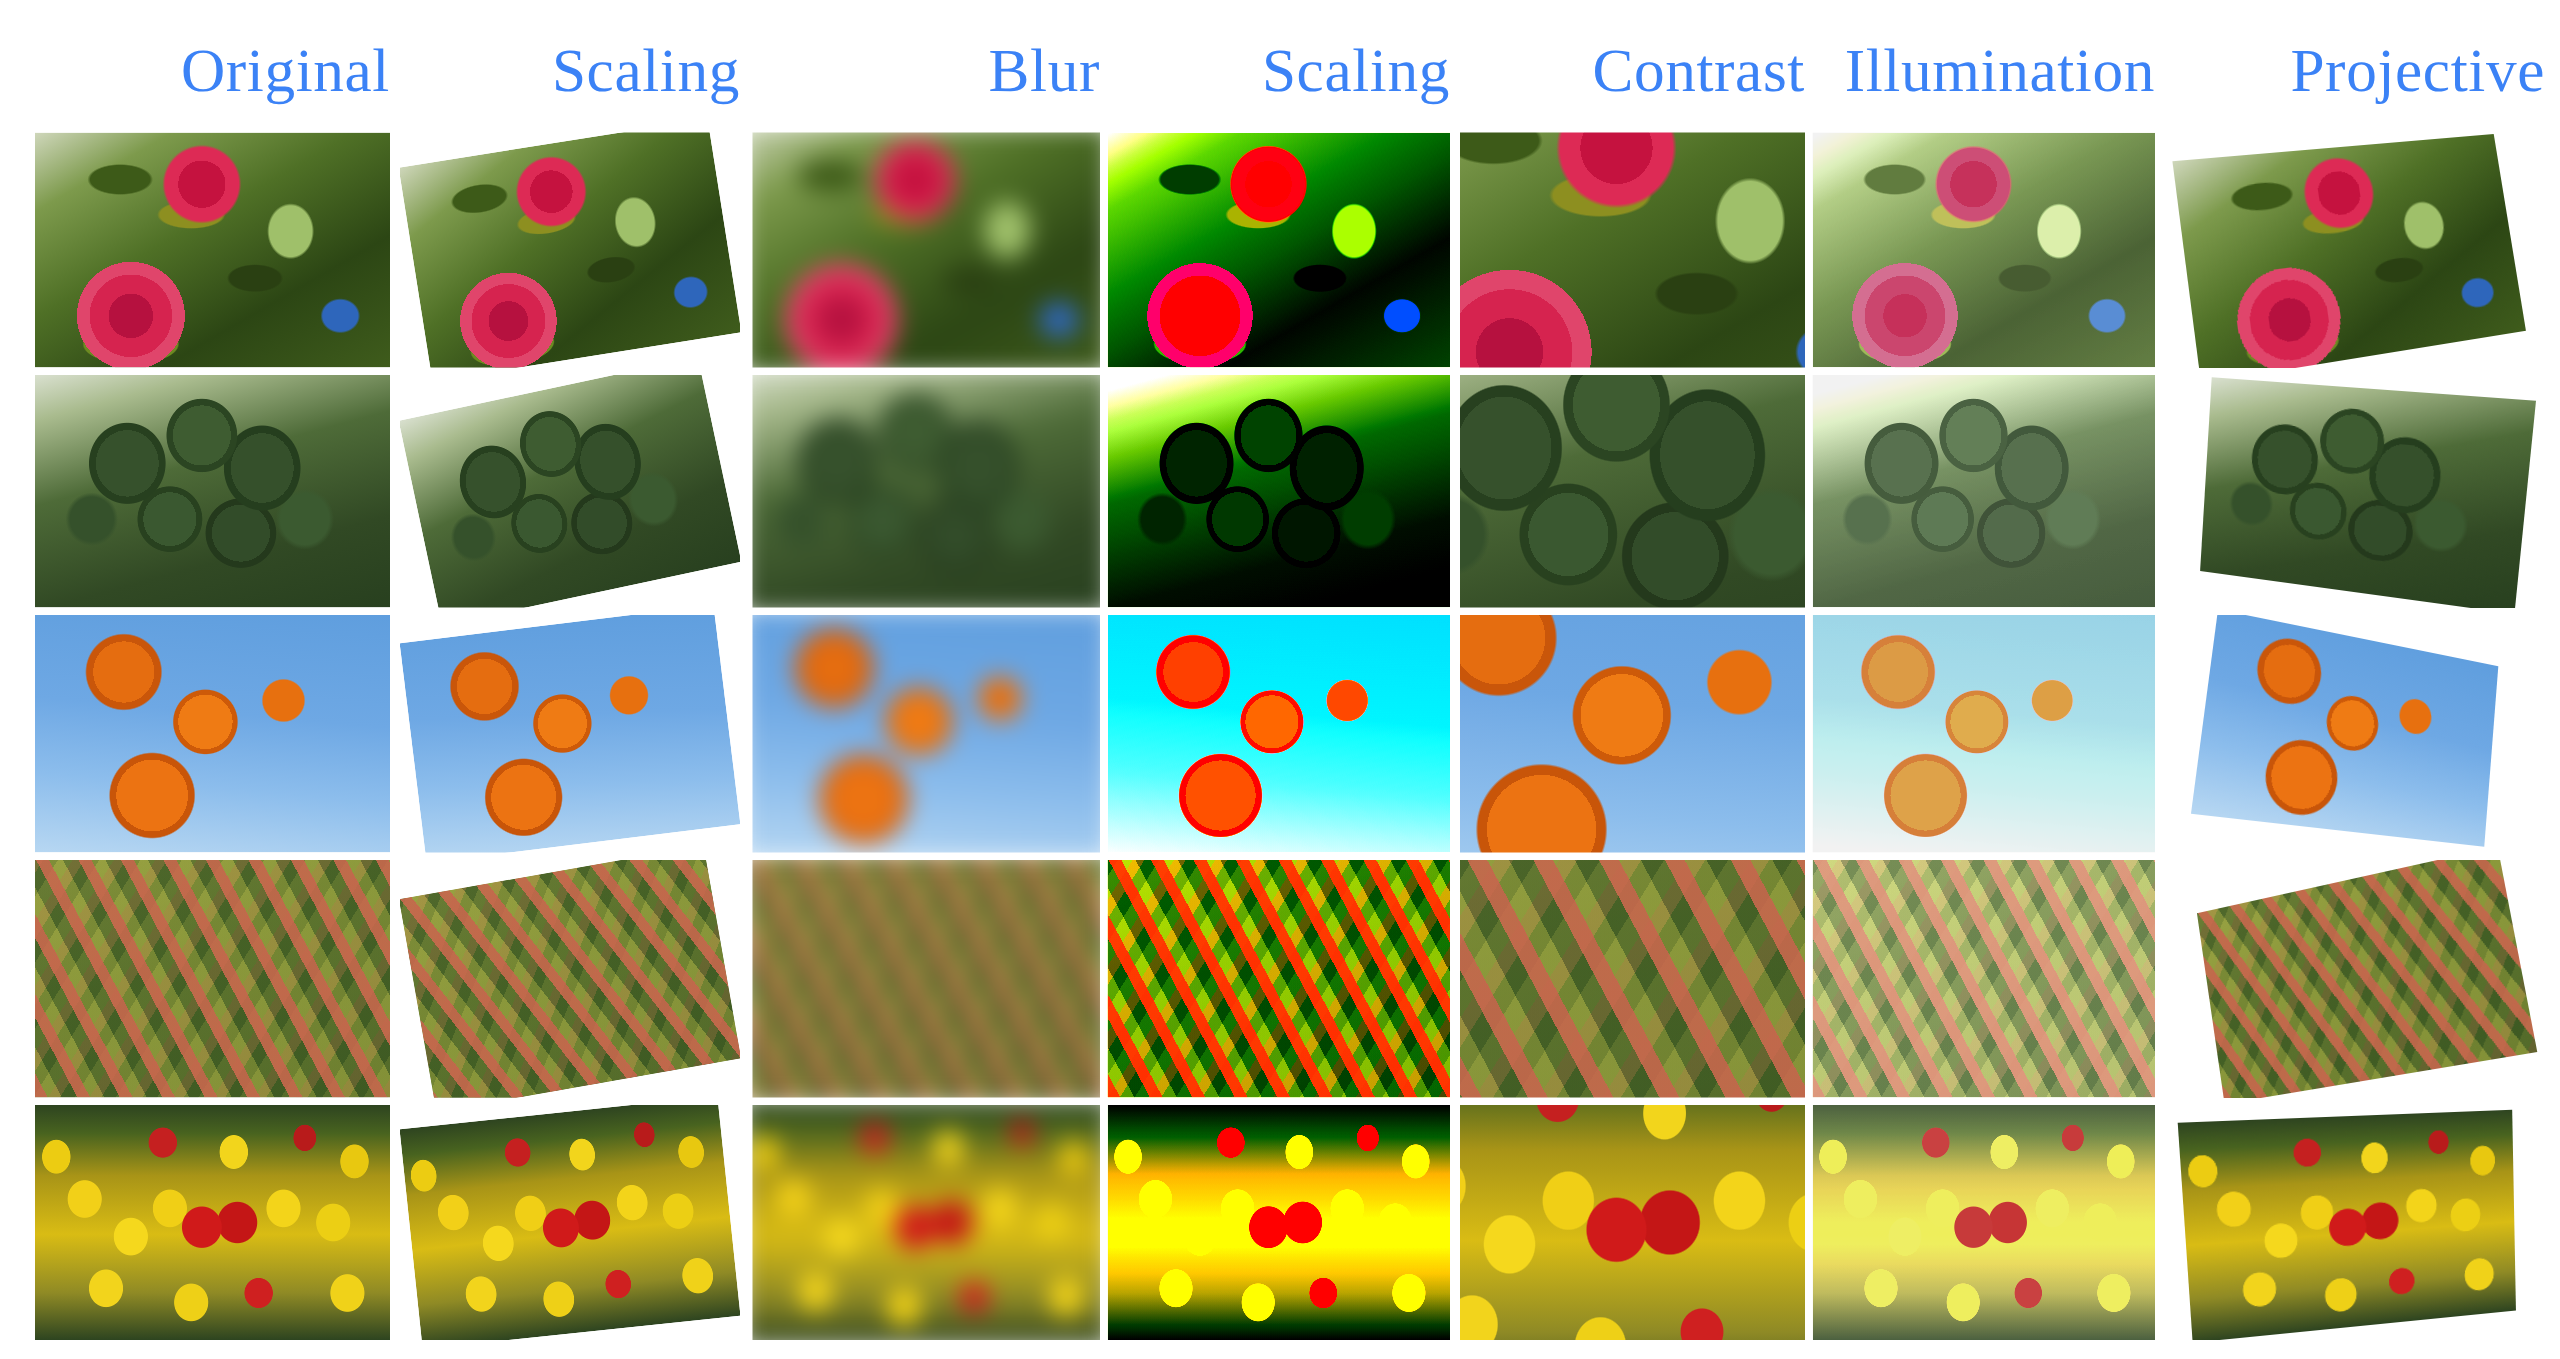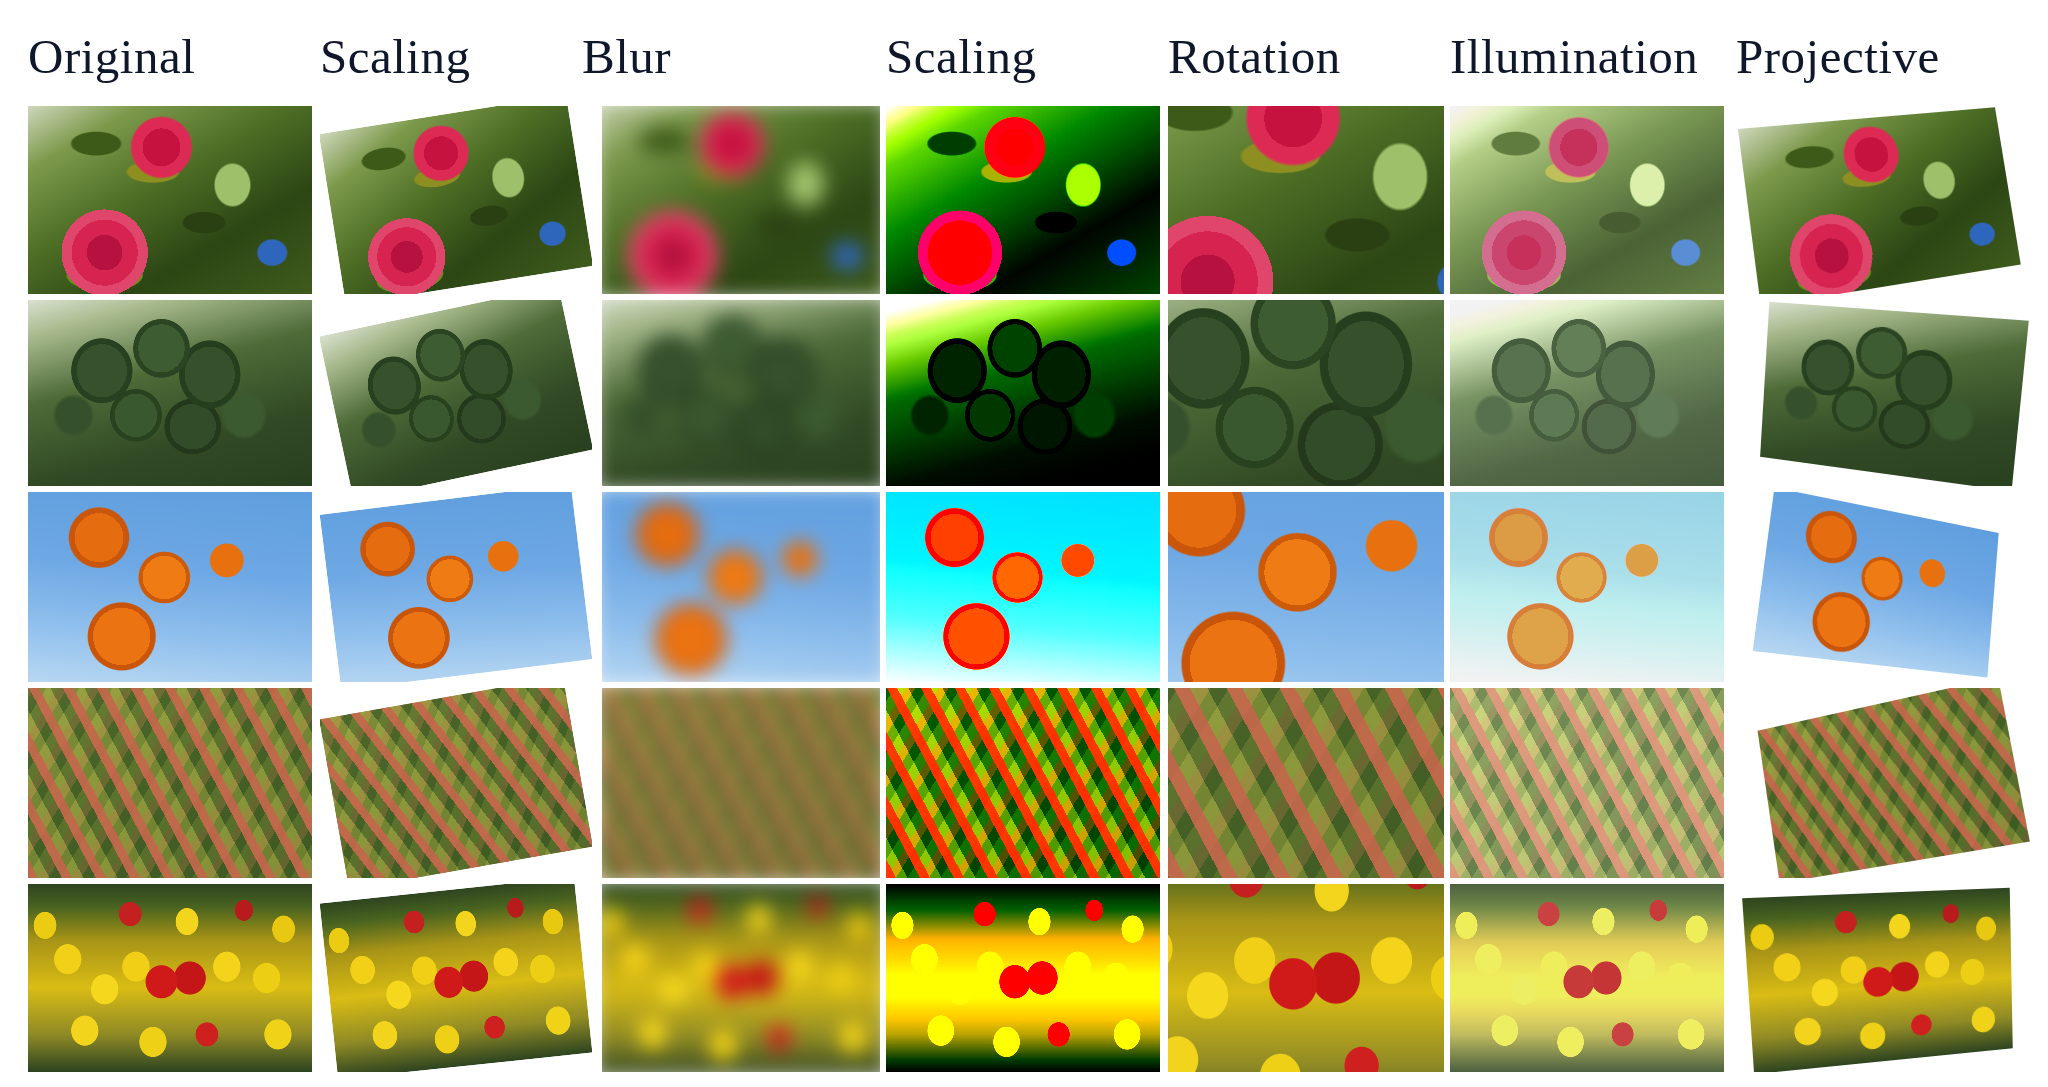--- a/index.html
+++ b/index.html
@@ -21,10 +21,10 @@
     top: 26px;
     height: 62px;
     line-height: 62px;
-    text-align: left;
+    text-align: right;
     font-family: "Liberation Serif", "DejaVu Serif", serif;
     font-size: 49px;
-    color: #0f172a;
+    color: #3b82f6;
     white-space: nowrap;
     letter-spacing: 0.5px;
   }

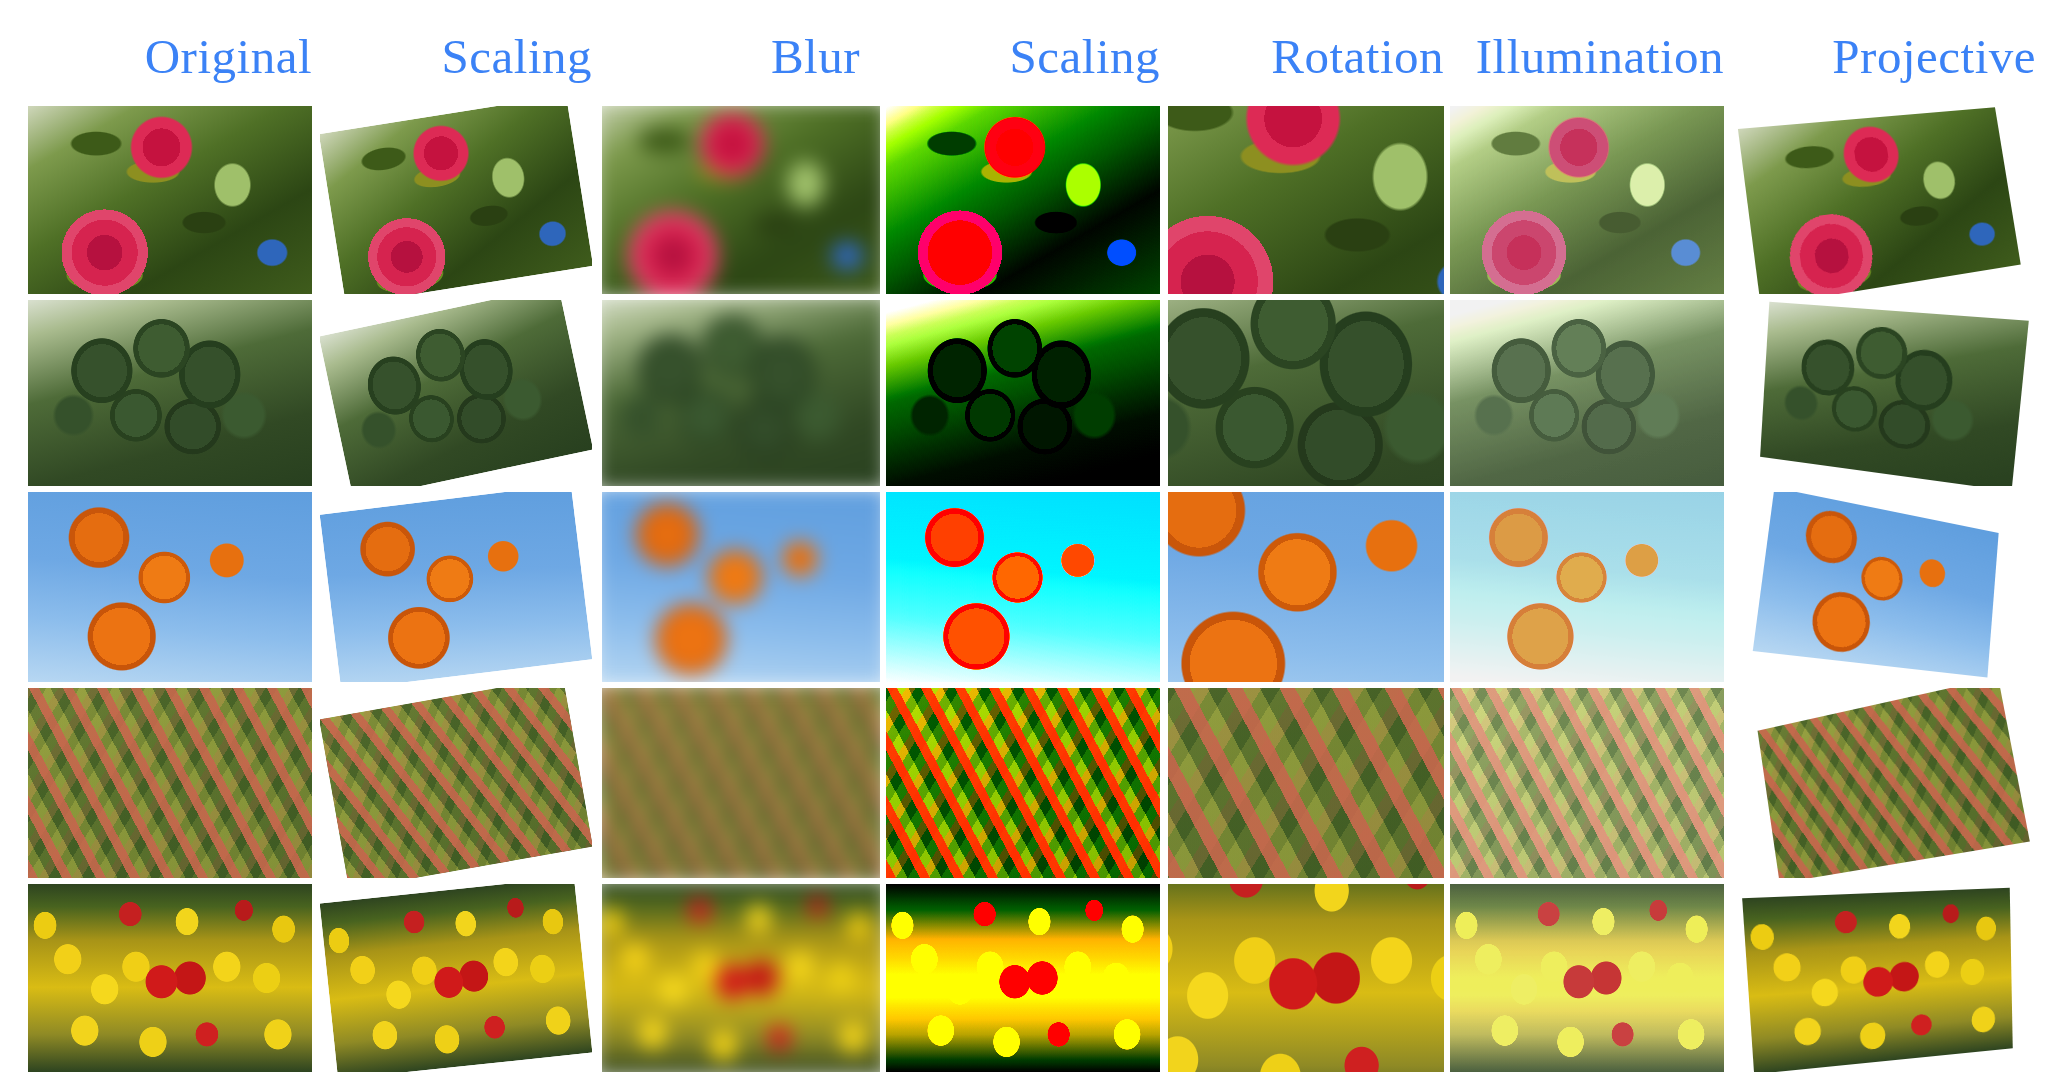--- a/index.html
+++ b/index.html
@@ -134,7 +134,7 @@
   <div id="headers">
       <div class="col-header" style="left: 28px; width: 284px;">Original</div>
       <div class="col-header" style="left: 320px; width: 272px;">Scaling</div>
-      <div class="col-header" style="left: 582px; width: 278px;">Blur</div>
+      <div class="col-header" style="left: 602px; width: 278px;">Blur</div>
       <div class="col-header" style="left: 886px; width: 274px;">Scaling</div>
       <div class="col-header" style="left: 1168px; width: 276px;">Rotation</div>
       <div class="col-header" style="left: 1450px; width: 274px;">Illumination</div>

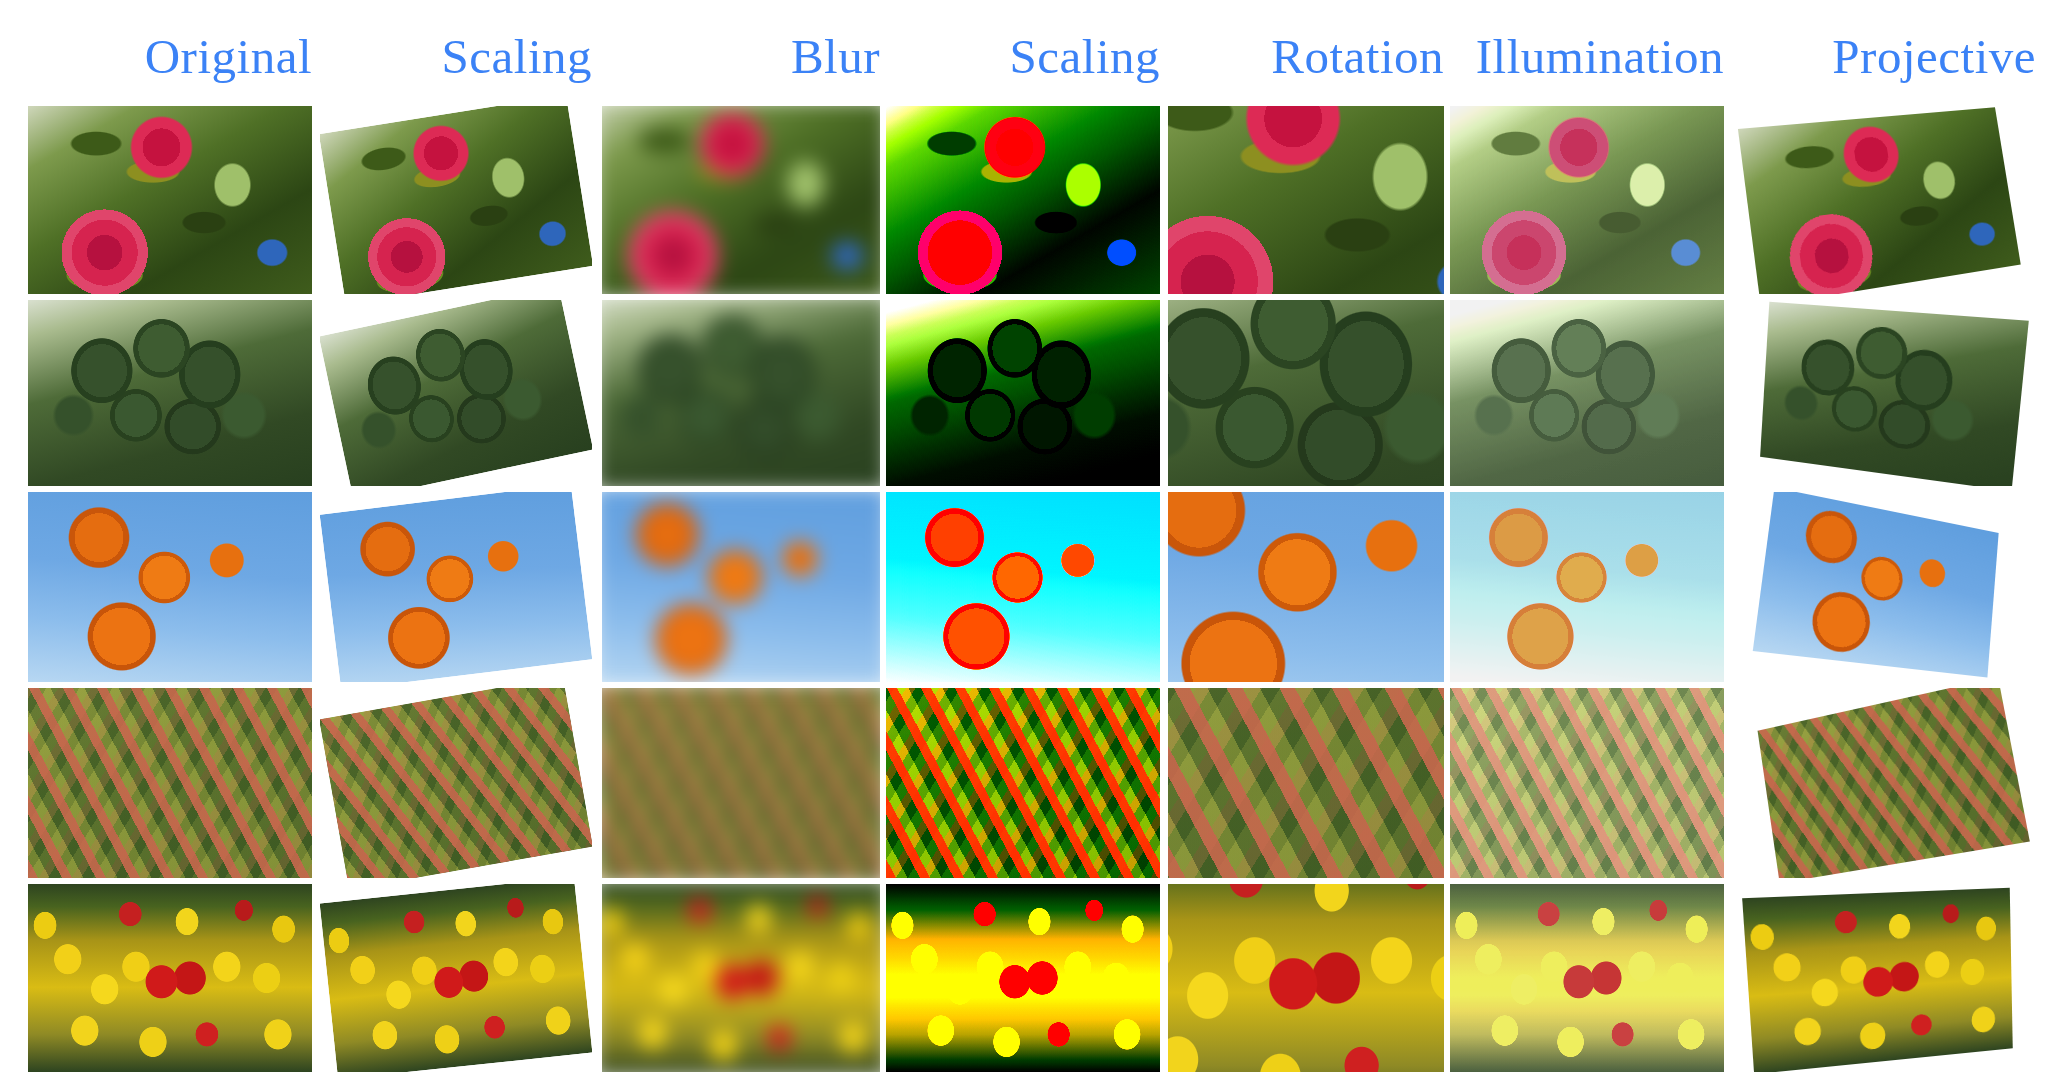--- a/index.html
+++ b/index.html
@@ -136,7 +136,7 @@
       <div class="col-header" style="left: 320px; width: 272px;">Scaling</div>
       <div class="col-header" style="left: 602px; width: 278px;">Blur</div>
       <div class="col-header" style="left: 886px; width: 274px;">Scaling</div>
-      <div class="col-header" style="left: 1168px; width: 276px;">Rotation</div>
+      <div class="col-header" style="left: 1168px; width: 276px;">Contrast</div>
       <div class="col-header" style="left: 1450px; width: 274px;">Illumination</div>
       <div class="col-header" style="left: 1736px; width: 300px;">Projective</div>
     </div>

